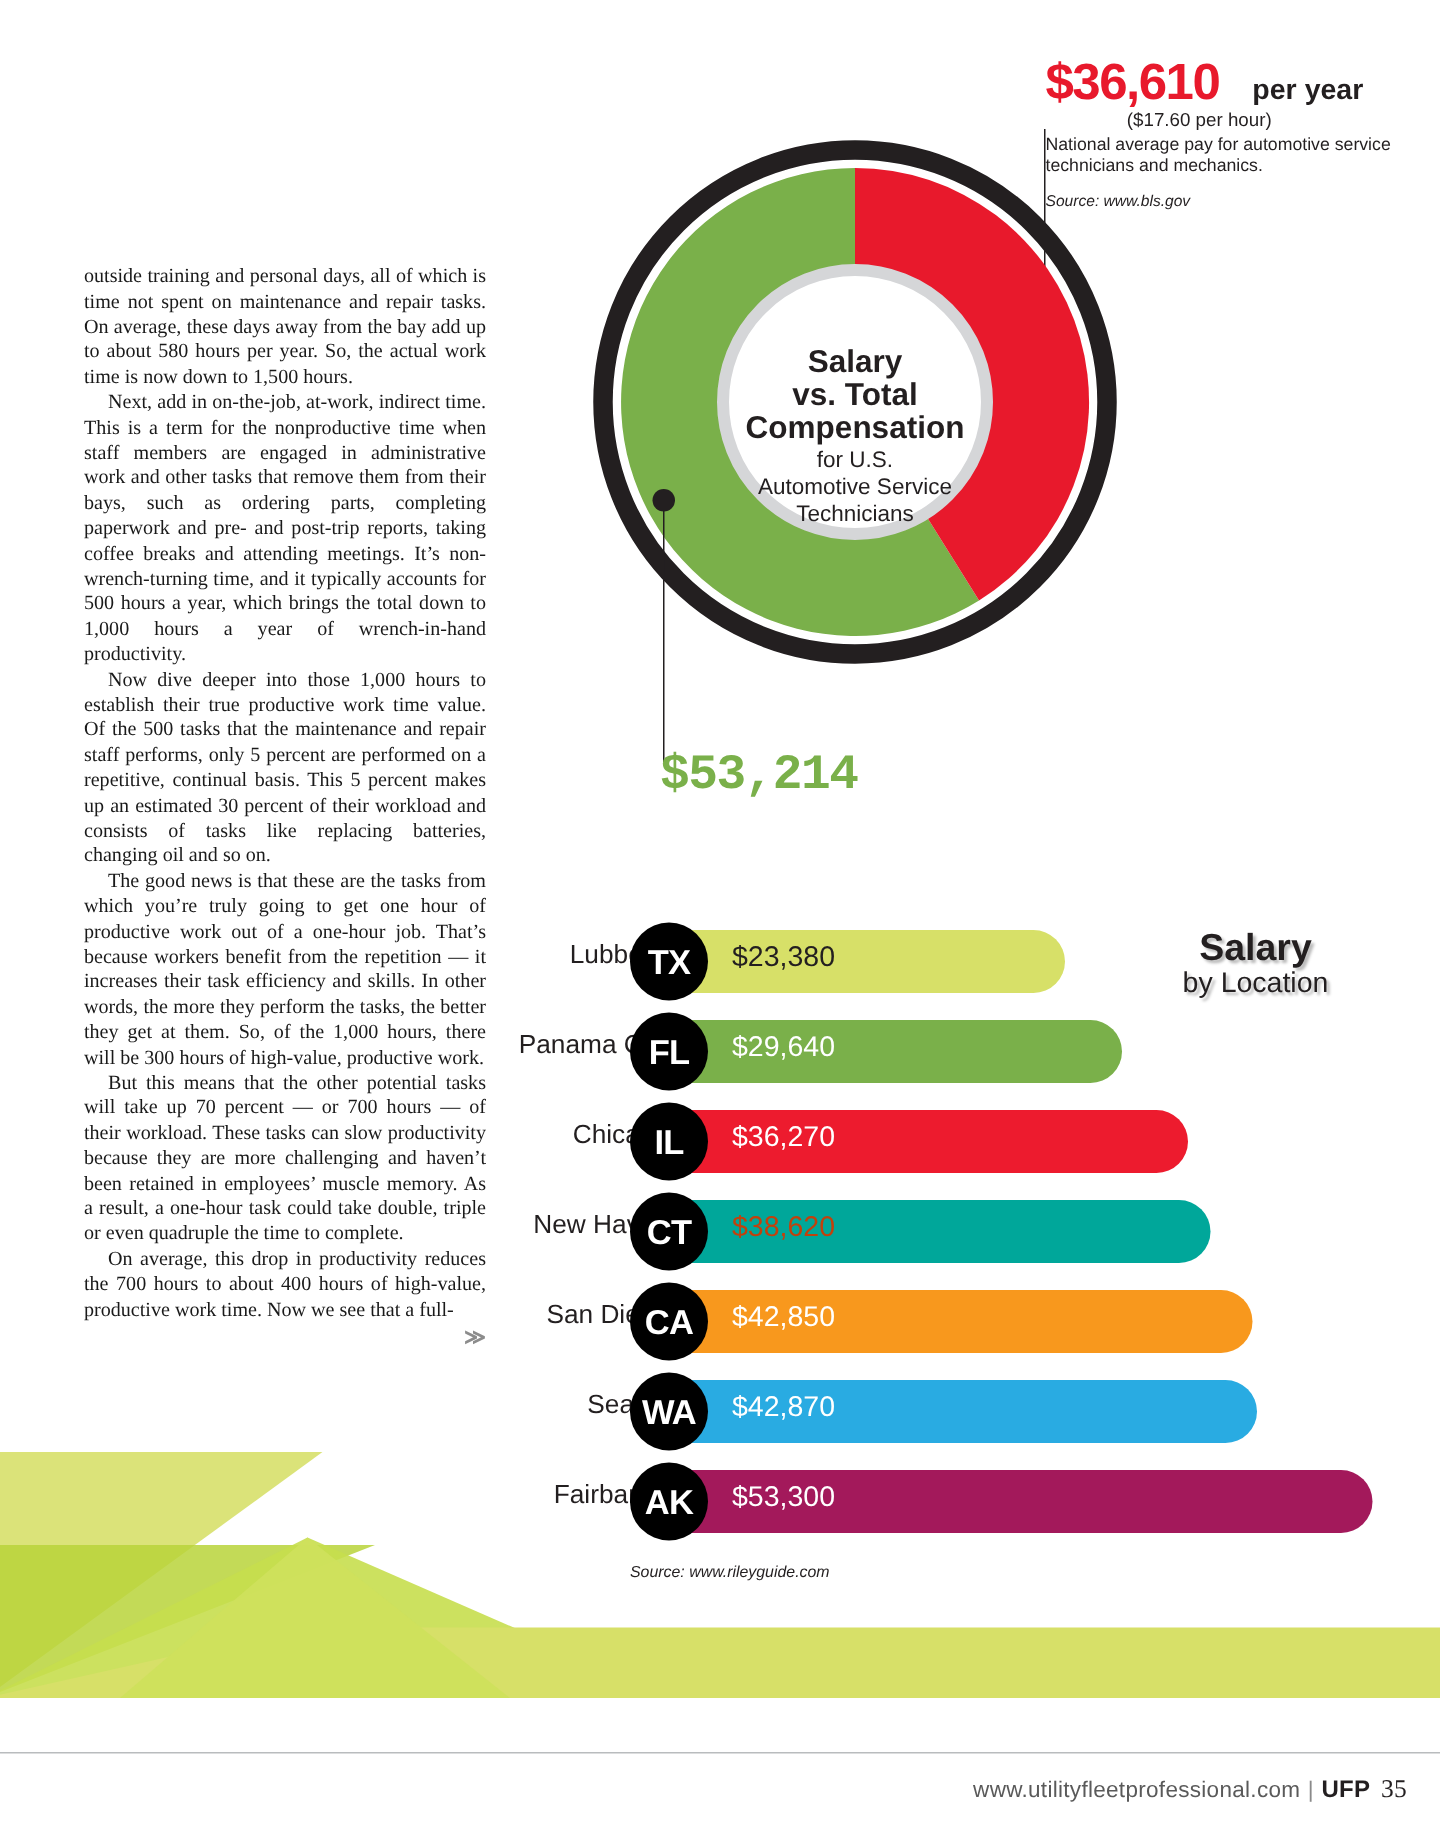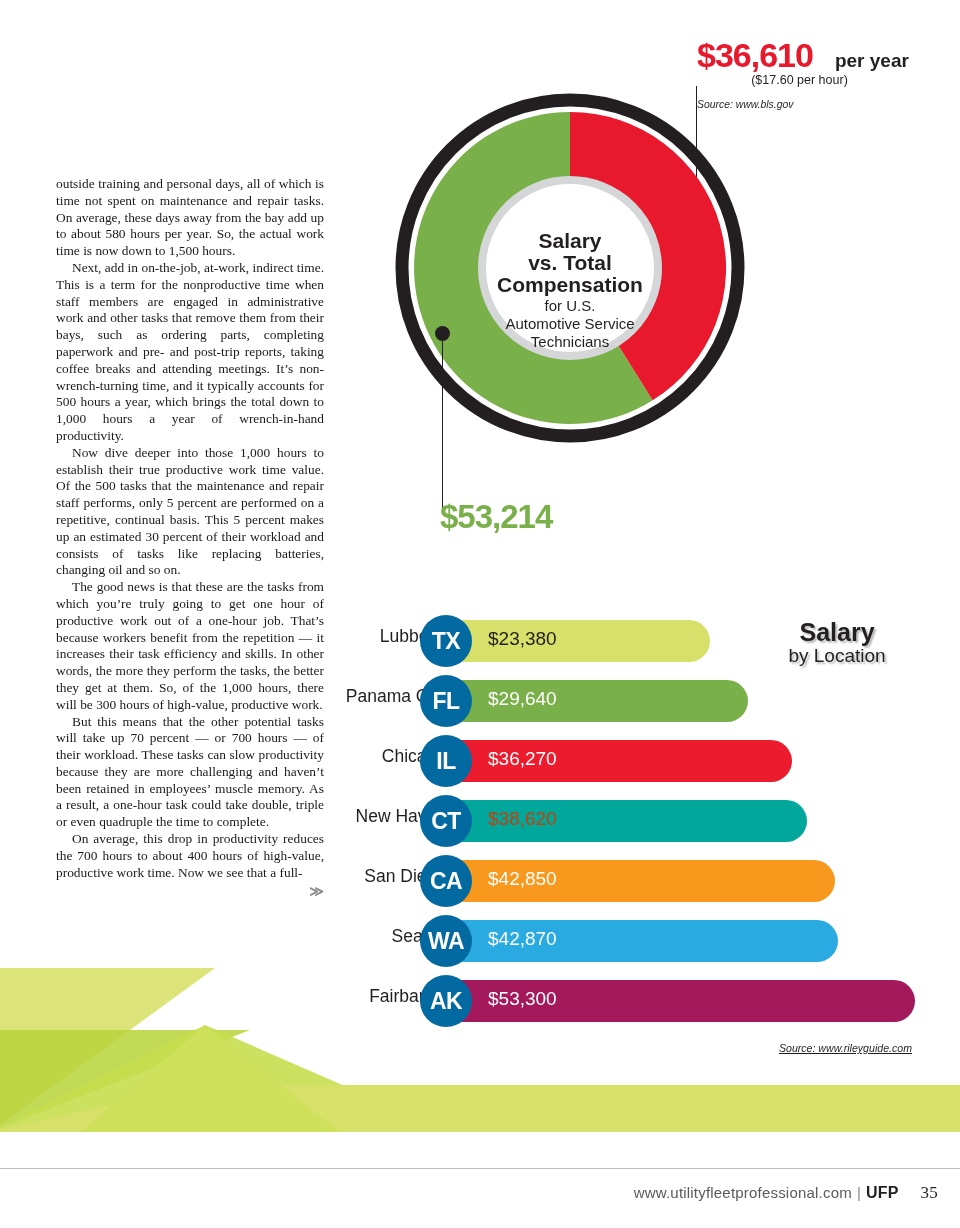--- a/index.html
+++ b/index.html
@@ -97,6 +97,7 @@
 <div class="callout-red">
   <span class="big">$36,610</span><span class="peryear">per year</span>
   <div class="hourly">($17.60 per hour)</div>
+  <div class="desc">National average pay for automotive service technicians and mechanics.</div>
   <div class="src">Source: www.bls.gov</div>
 </div>
 

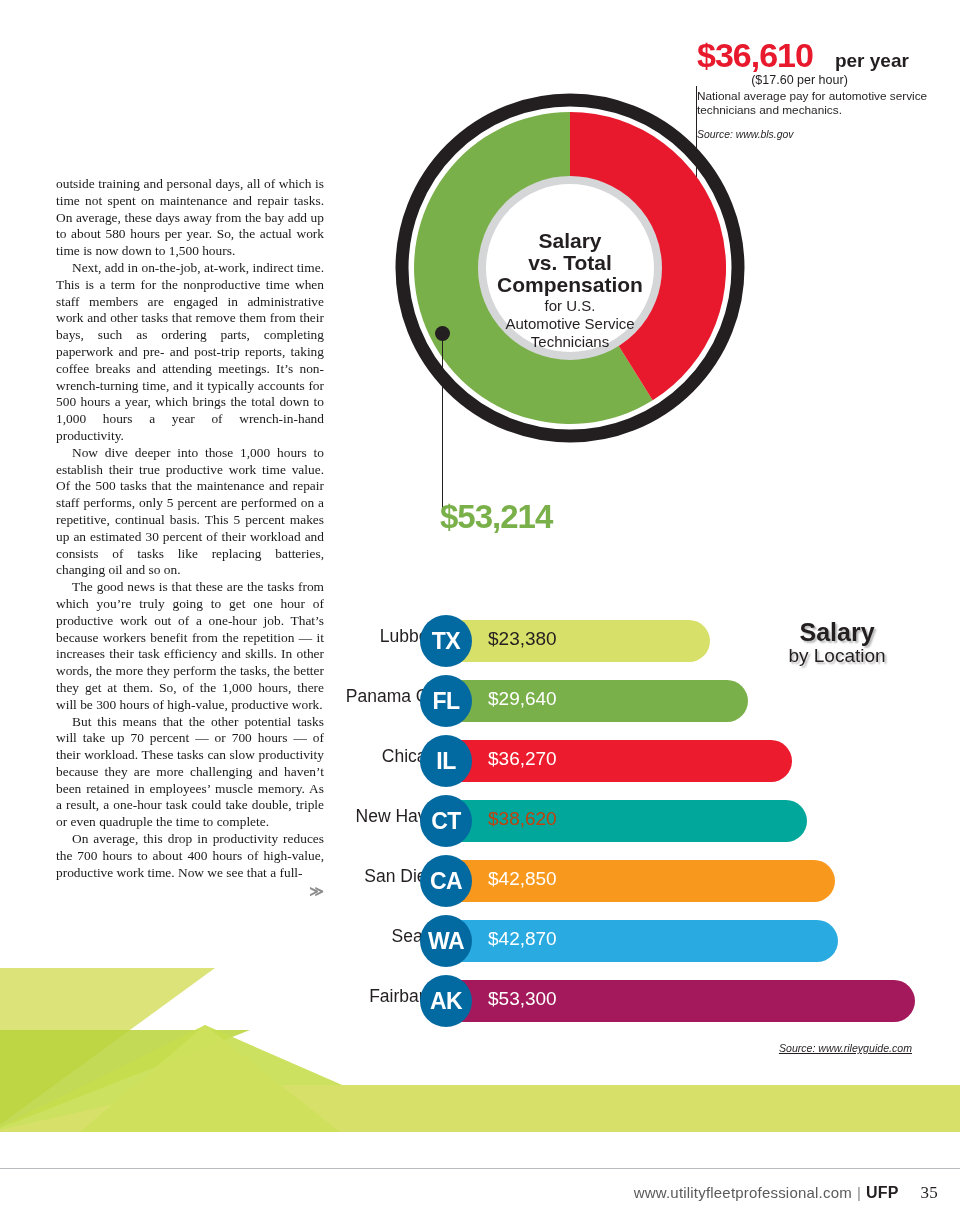--- a/index.html
+++ b/index.html
@@ -38,7 +38,7 @@
 
   
   .callout-green{position:absolute;left:440px;top:498px;width:470px;}
-  .callout-green .big{font-size:33px;font-weight:bold;color:#7ab04a;letter-spacing:-1px;}
+  .callout-green .big{font-size:33px;font-weight:bold;color:#7ab04a;letter-spacing:-1px;font-family:Liberation Mono, monospace;}
   .callout-green .desc{font-size:12.2px;color:#231f20;margin-top:1px;}
   .callout-green .src{font-size:10.6px;font-style:italic;color:#231f20;margin-top:1px;}
 

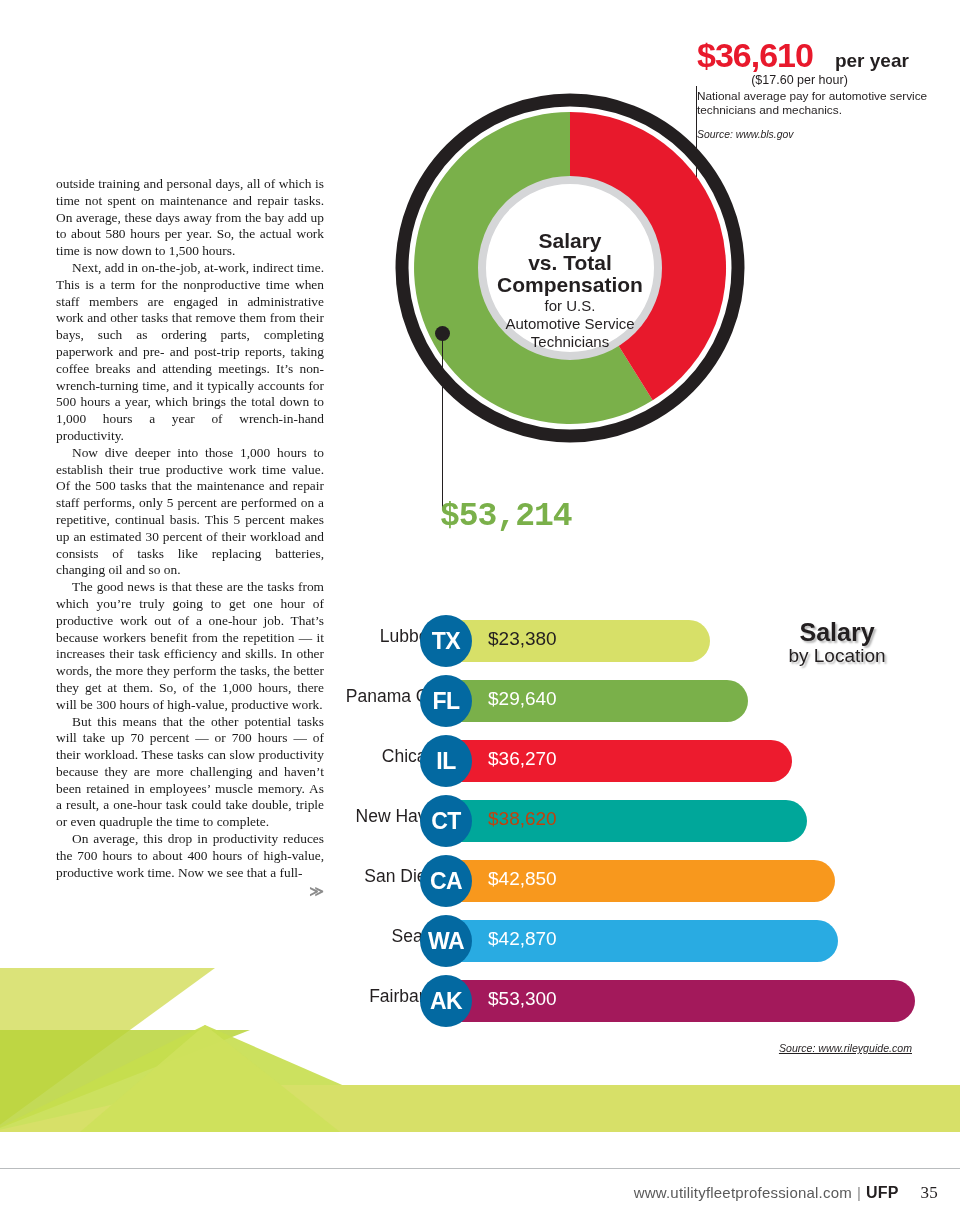--- a/index.html
+++ b/index.html
@@ -48,7 +48,7 @@
   .bar-city{position:absolute;right:474px;top:14px;white-space:nowrap;
             font-size:17.5px;color:#231f20;text-align:right;}
   .bar-badge{position:absolute;left:0px;top:3px;width:52px;height:52px;border-radius:50%;
-             background:#0369a1;color:#ffffff;font-size:23px;font-weight:bold;
+             background:#000000;color:#ffffff;font-size:23px;font-weight:bold;
              display:flex;align-items:center;justify-content:center;z-index:3;
              letter-spacing:-0.5px;}
   .bar-shape{position:absolute;left:18px;top:8px;height:42px;border-radius:21px;z-index:1;}

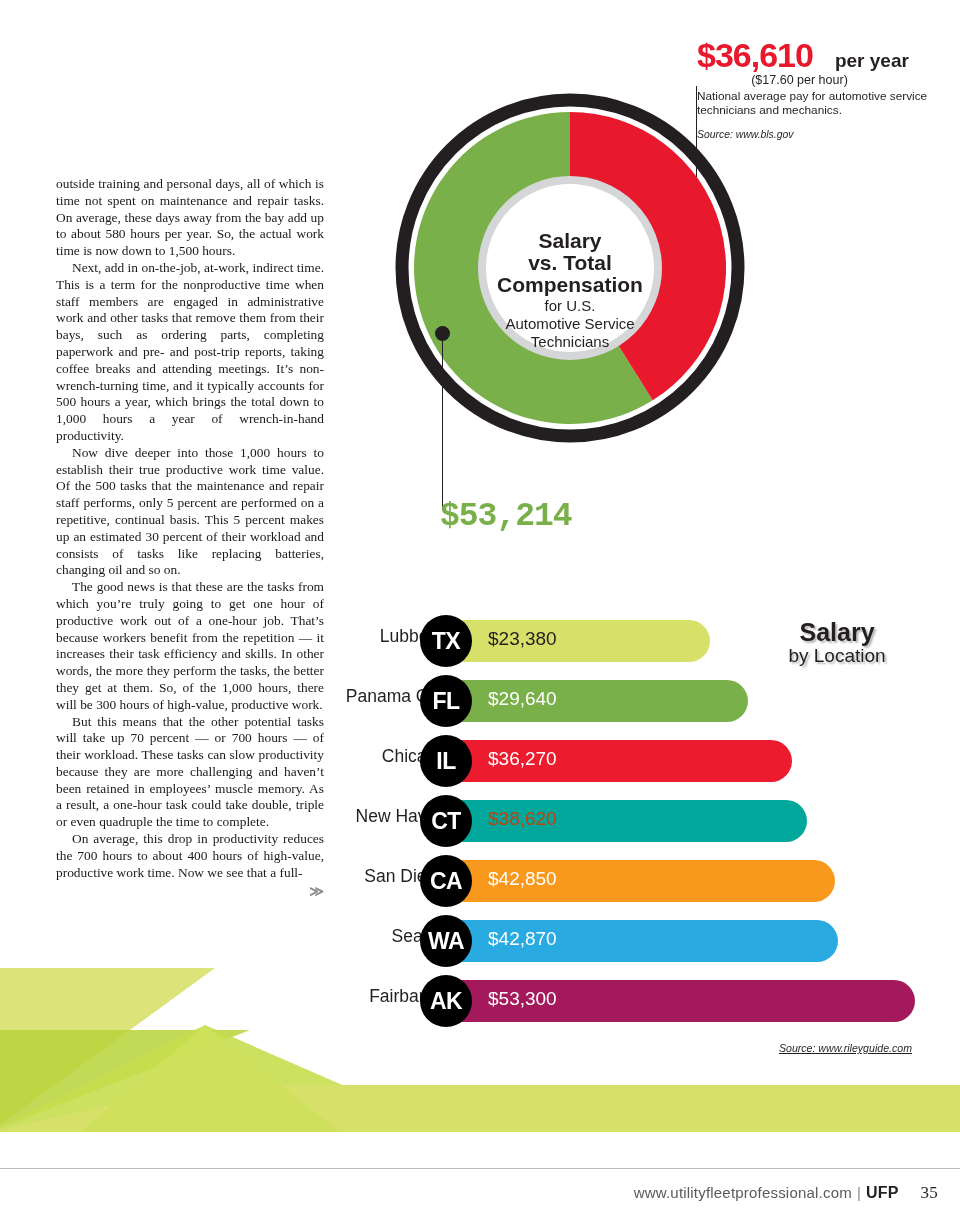--- a/index.html
+++ b/index.html
@@ -53,8 +53,8 @@
              letter-spacing:-0.5px;}
   .bar-shape{position:absolute;left:18px;top:8px;height:42px;border-radius:21px;z-index:1;}
   .bar-value{position:absolute;top:16px;left:68px;font-size:19px;font-weight:normal;z-index:4;}
-  .bars-src{position:absolute;left:420px;top:1042px;width:492px;text-align:right;
-            font-size:10.6px;font-style:italic;color:#231f20;text-decoration:underline;}
+  .bars-src{position:absolute;left:420px;top:1042px;width:492px;text-align:left;
+            font-size:10.6px;font-style:italic;color:#231f20;}
 
   
   .sd-title{position:absolute;left:742px;top:620px;width:190px;text-align:center;

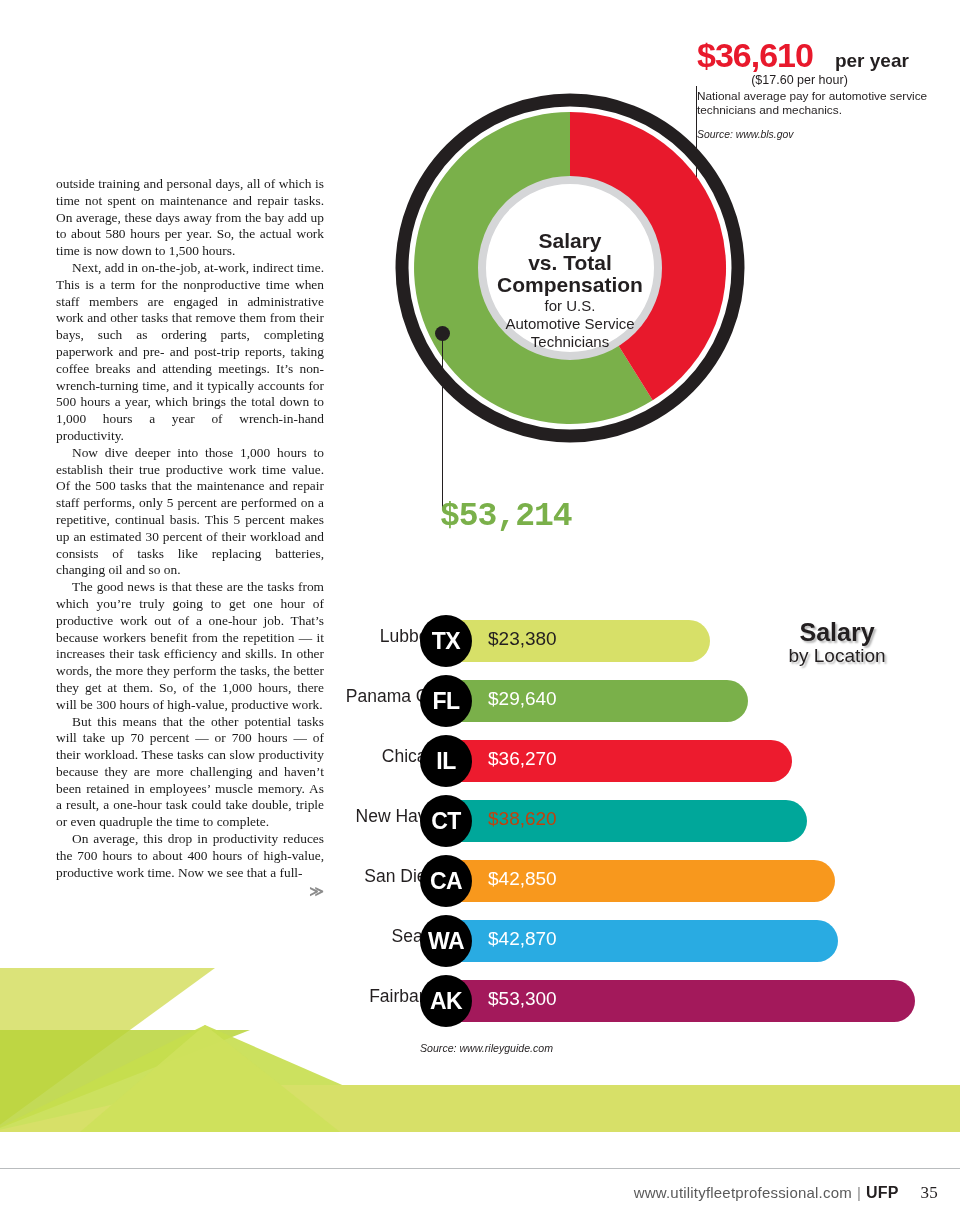--- a/index.html
+++ b/index.html
@@ -68,7 +68,7 @@
   .footer{position:absolute;right:22px;top:1183px;font-size:15px;color:#5a5a5a;
           letter-spacing:0.2px;white-space:nowrap;}
   .footer .ufp{font-weight:bold;color:#231f20;font-size:16px;}
-  .footer .pg{font-family:"Liberation Serif",serif;color:#231f20;font-size:17px;margin-left:22px;}
+  .footer .pg{font-family:"Liberation Serif",serif;color:#231f20;font-size:17px;margin-left:7px;}
   .footer .sep{margin:0 5px;color:#8a8a8a;}
 </style>
 </head>

